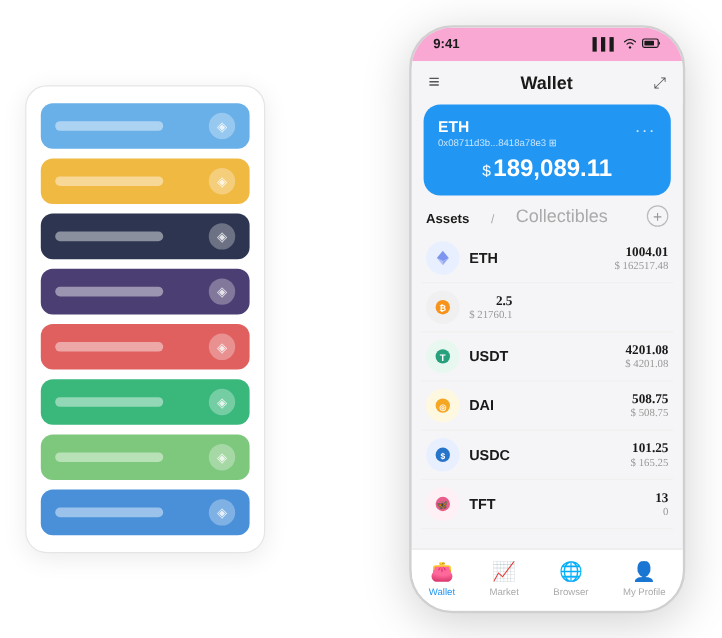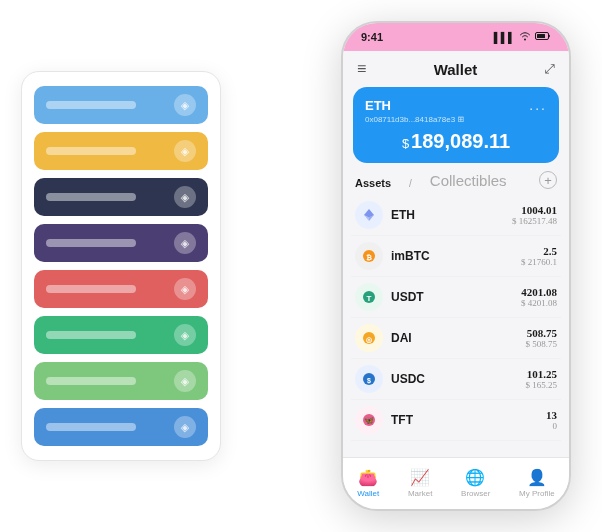--- a/index.html
+++ b/index.html
@@ -432,7 +432,6 @@
               <text x="7" y="10.5" text-anchor="middle" font-size="7" fill="white" font-weight="bold">₿</text>
             </svg>
           </div>
-      <span class="asset-name">imBTC</span>
       <div class="asset-values">
         <span class="asset-amount">2.5</span>
         <span class="asset-usd">$ 21760.1</span>

